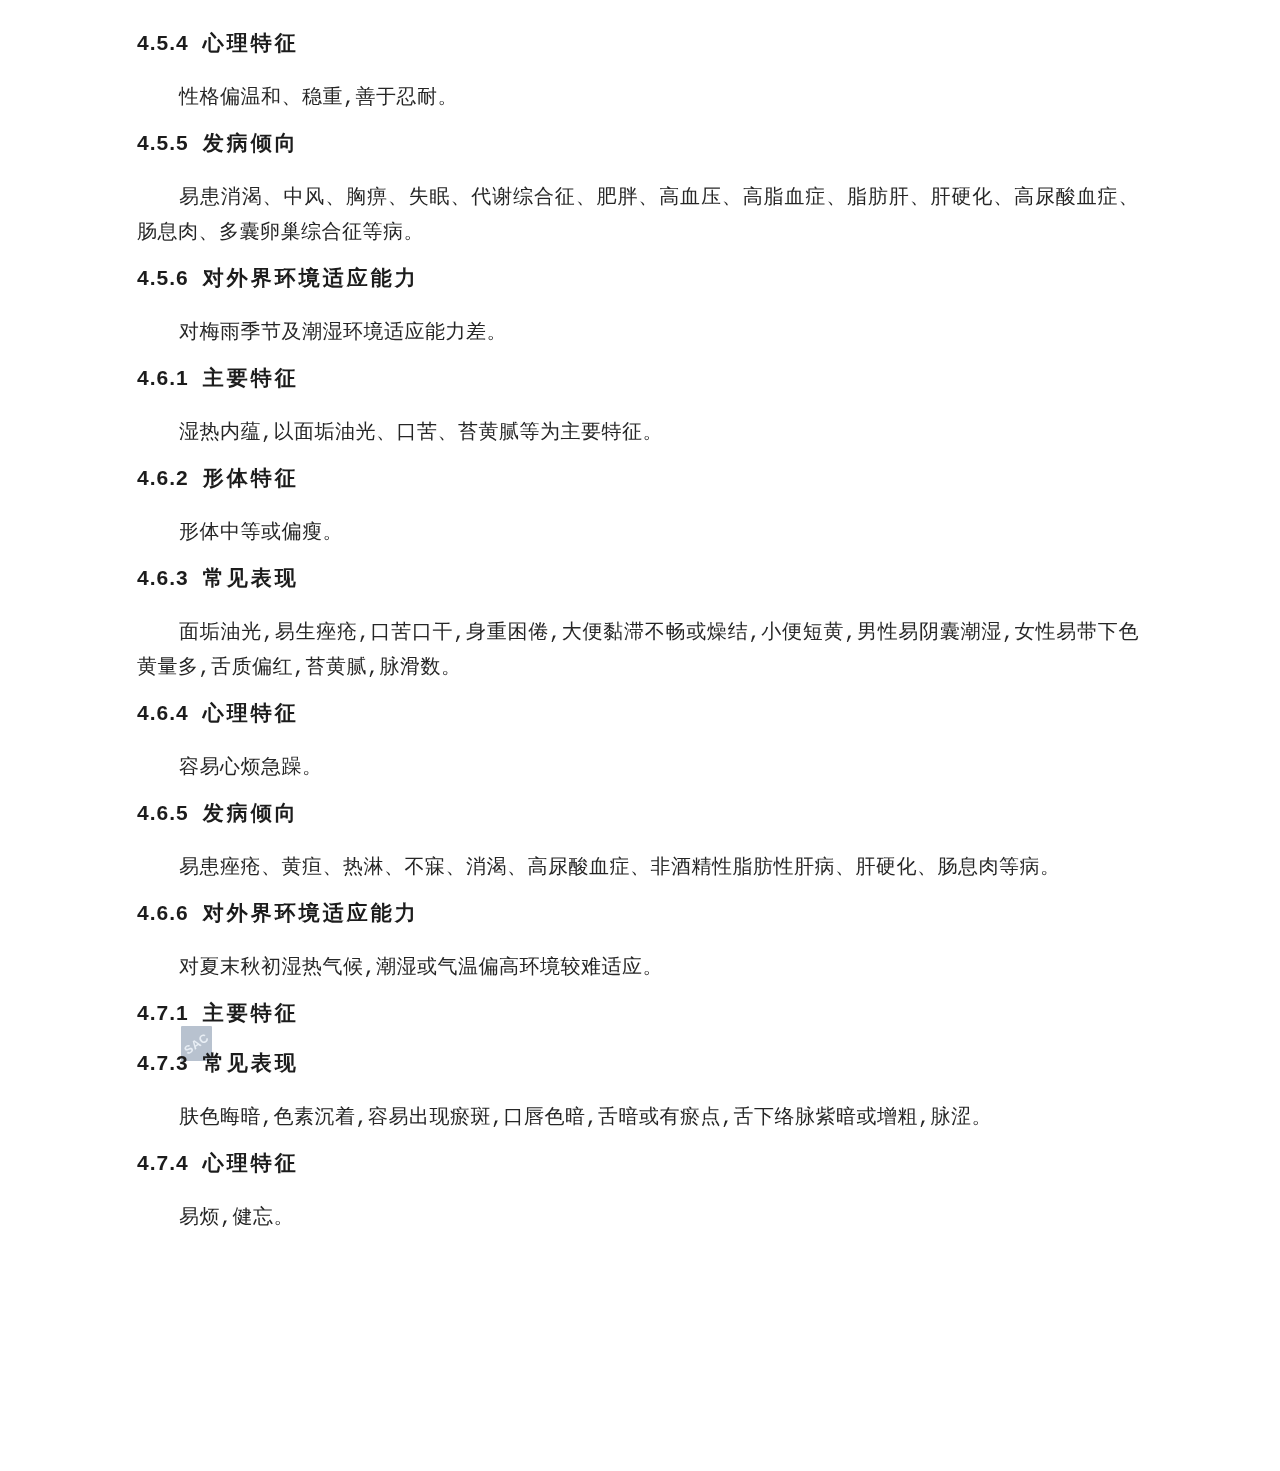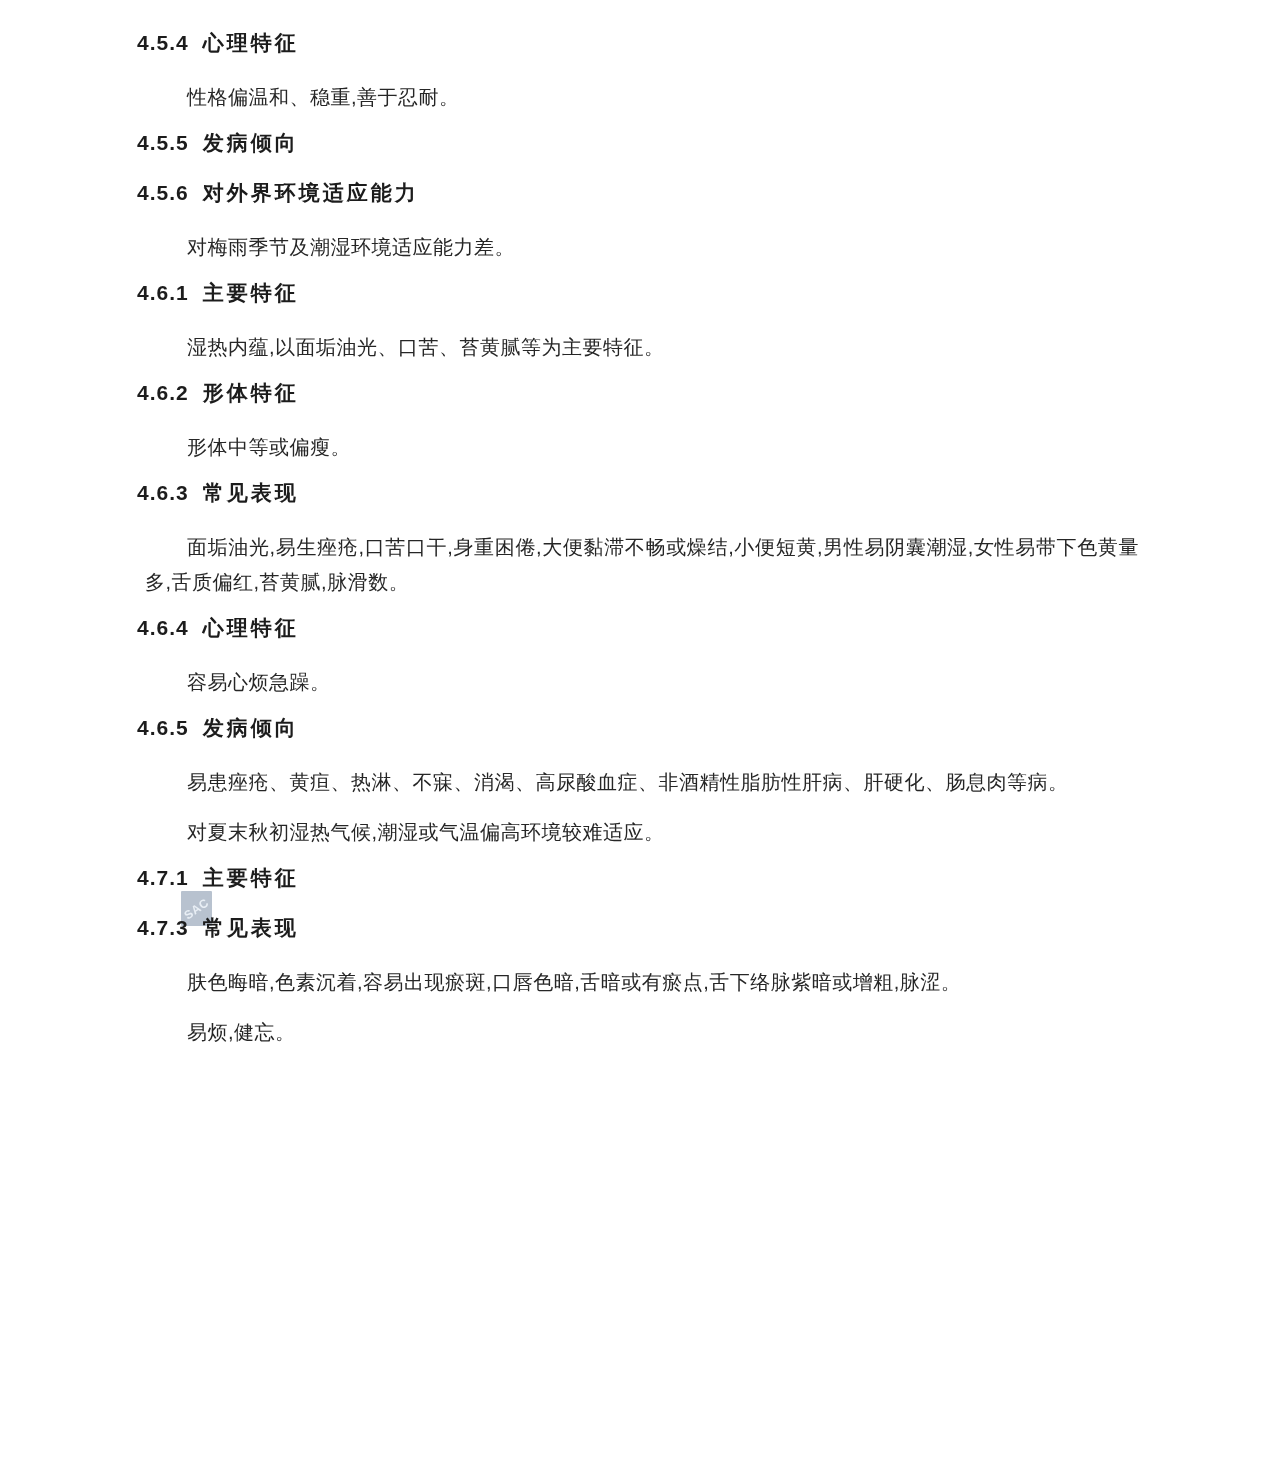--- a/index.html
+++ b/index.html
@@ -41,11 +41,11 @@
     letter-spacing: 3px;
   }
   .para {
-    font-family: Liberation Sans, sans-serif;
+    font-family: Liberation Mono, monospace;
     font-size: 20px;
     line-height: 35px;
     letter-spacing: 0.5px;
-    margin: 0 0 15px 8px;
+    margin: 0 0 15px 0;
     text-indent: 2.1em;
     text-align: justify;
     color: #262626;

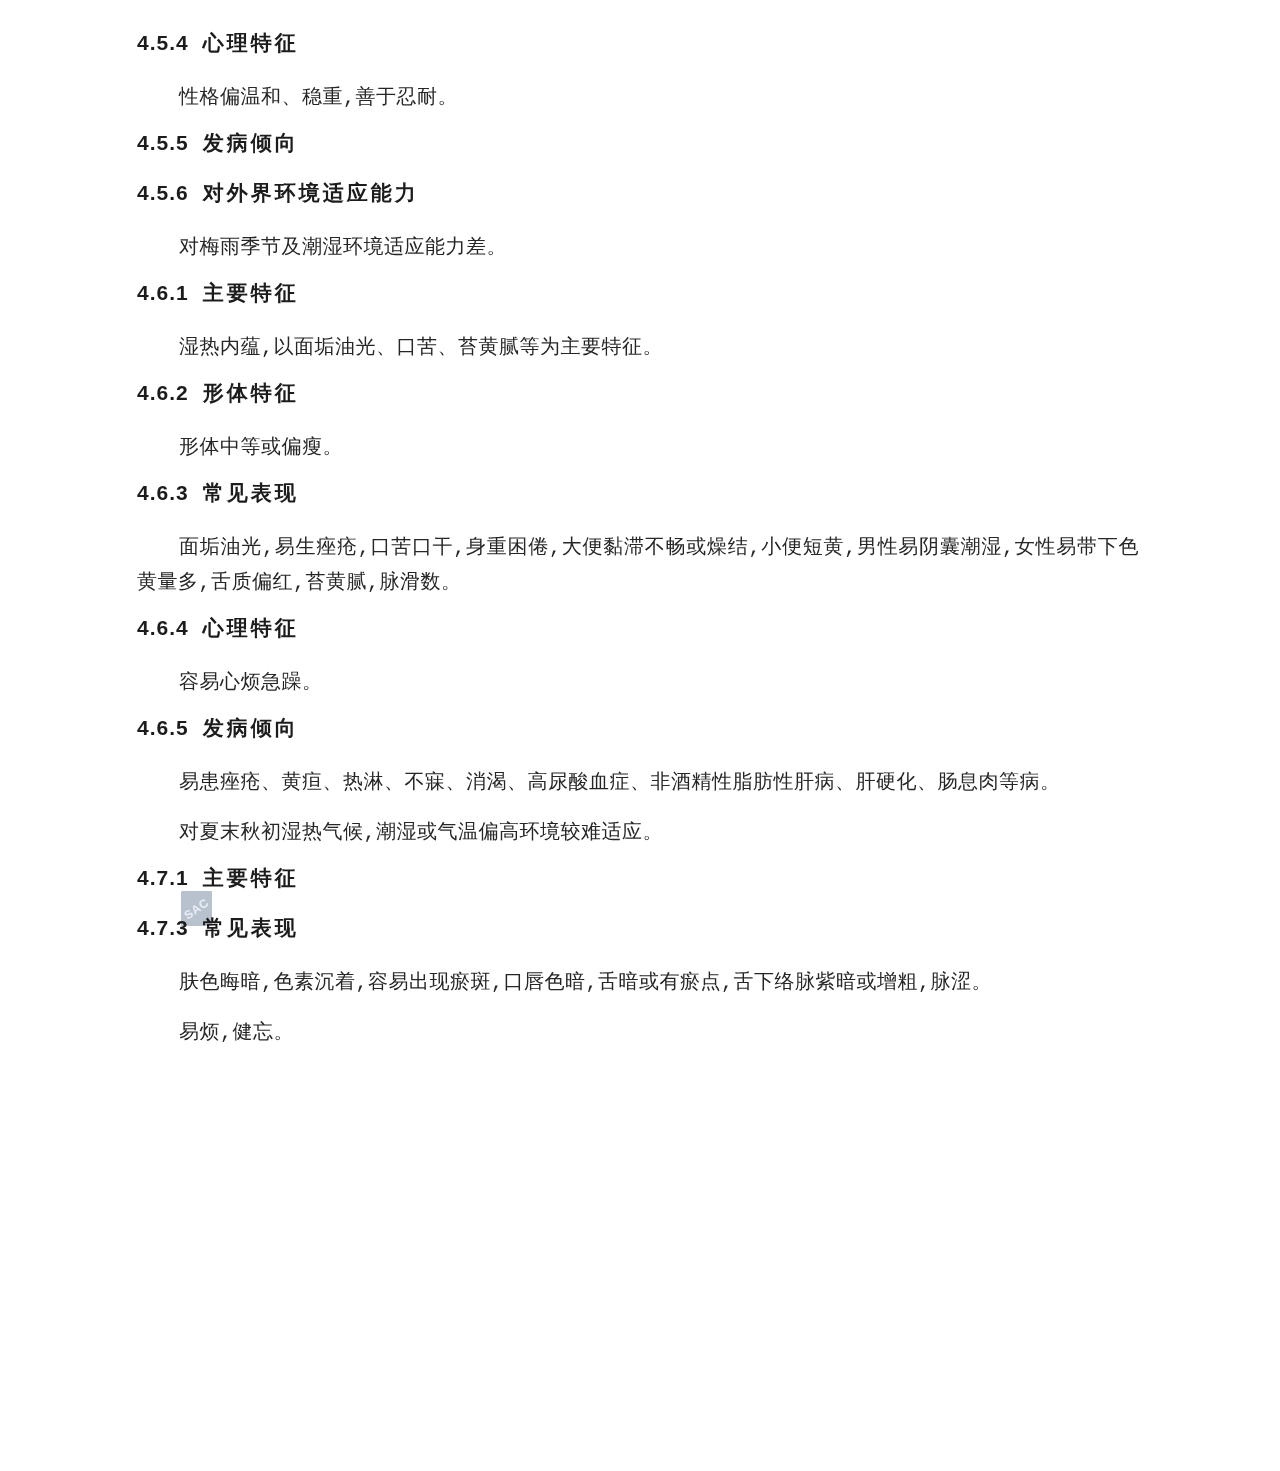--- a/index.html
+++ b/index.html
@@ -82,6 +82,7 @@
       <h3 class="sec-heading"><span class="num">4.5.4</span><span class="title">心理特征</span></h3>
       <p class="para">性格偏温和、稳重,善于忍耐。</p>
       <h3 class="sec-heading"><span class="num">4.5.5</span><span class="title">发病倾向</span></h3>
+      <p class="para">易患消渴、中风、胸痹、失眠、代谢综合征、肥胖、高血压、高脂血症、脂肪肝、肝硬化、高尿酸血症、肠息肉、多囊卵巢综合征等病。</p>
       <h3 class="sec-heading"><span class="num">4.5.6</span><span class="title">对外界环境适应能力</span></h3>
       <p class="para">对梅雨季节及潮湿环境适应能力差。</p>
       <h3 class="sec-heading"><span class="num">4.6.1</span><span class="title">主要特征</span></h3>

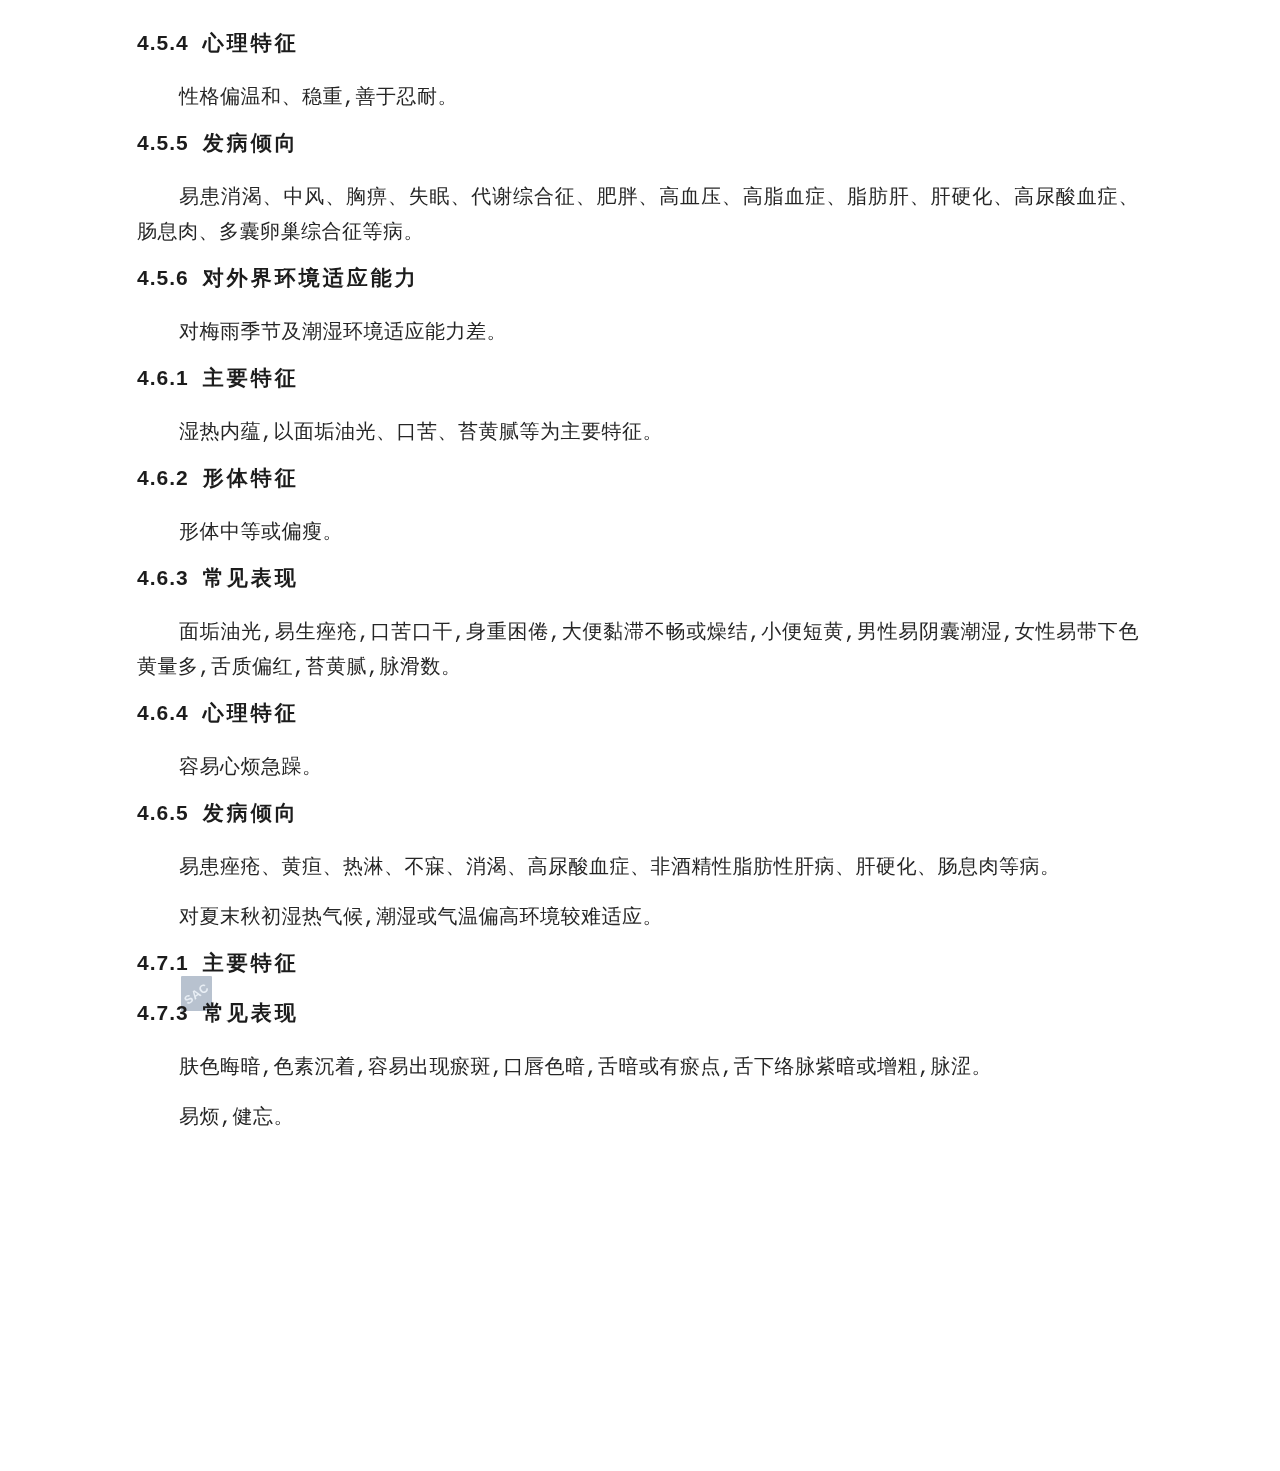--- a/index.html
+++ b/index.html
@@ -95,6 +95,7 @@
       <p class="para">容易心烦急躁。</p>
       <h3 class="sec-heading"><span class="num">4.6.5</span><span class="title">发病倾向</span></h3>
       <p class="para">易患痤疮、黄疸、热淋、不寐、消渴、高尿酸血症、非酒精性脂肪性肝病、肝硬化、肠息肉等病。</p>
+      <h3 class="sec-heading"><span class="num">4.6.6</span><span class="title">对外界环境适应能力</span></h3>
       <p class="para">对夏末秋初湿热气候,潮湿或气温偏高环境较难适应。</p>
       <h3 class="sec-heading"><span class="num">4.7.1</span><span class="title">主要特征</span></h3>
       <h3 class="sec-heading"><span class="num">4.7.3</span><span class="title">常见表现</span><span class="watermark">

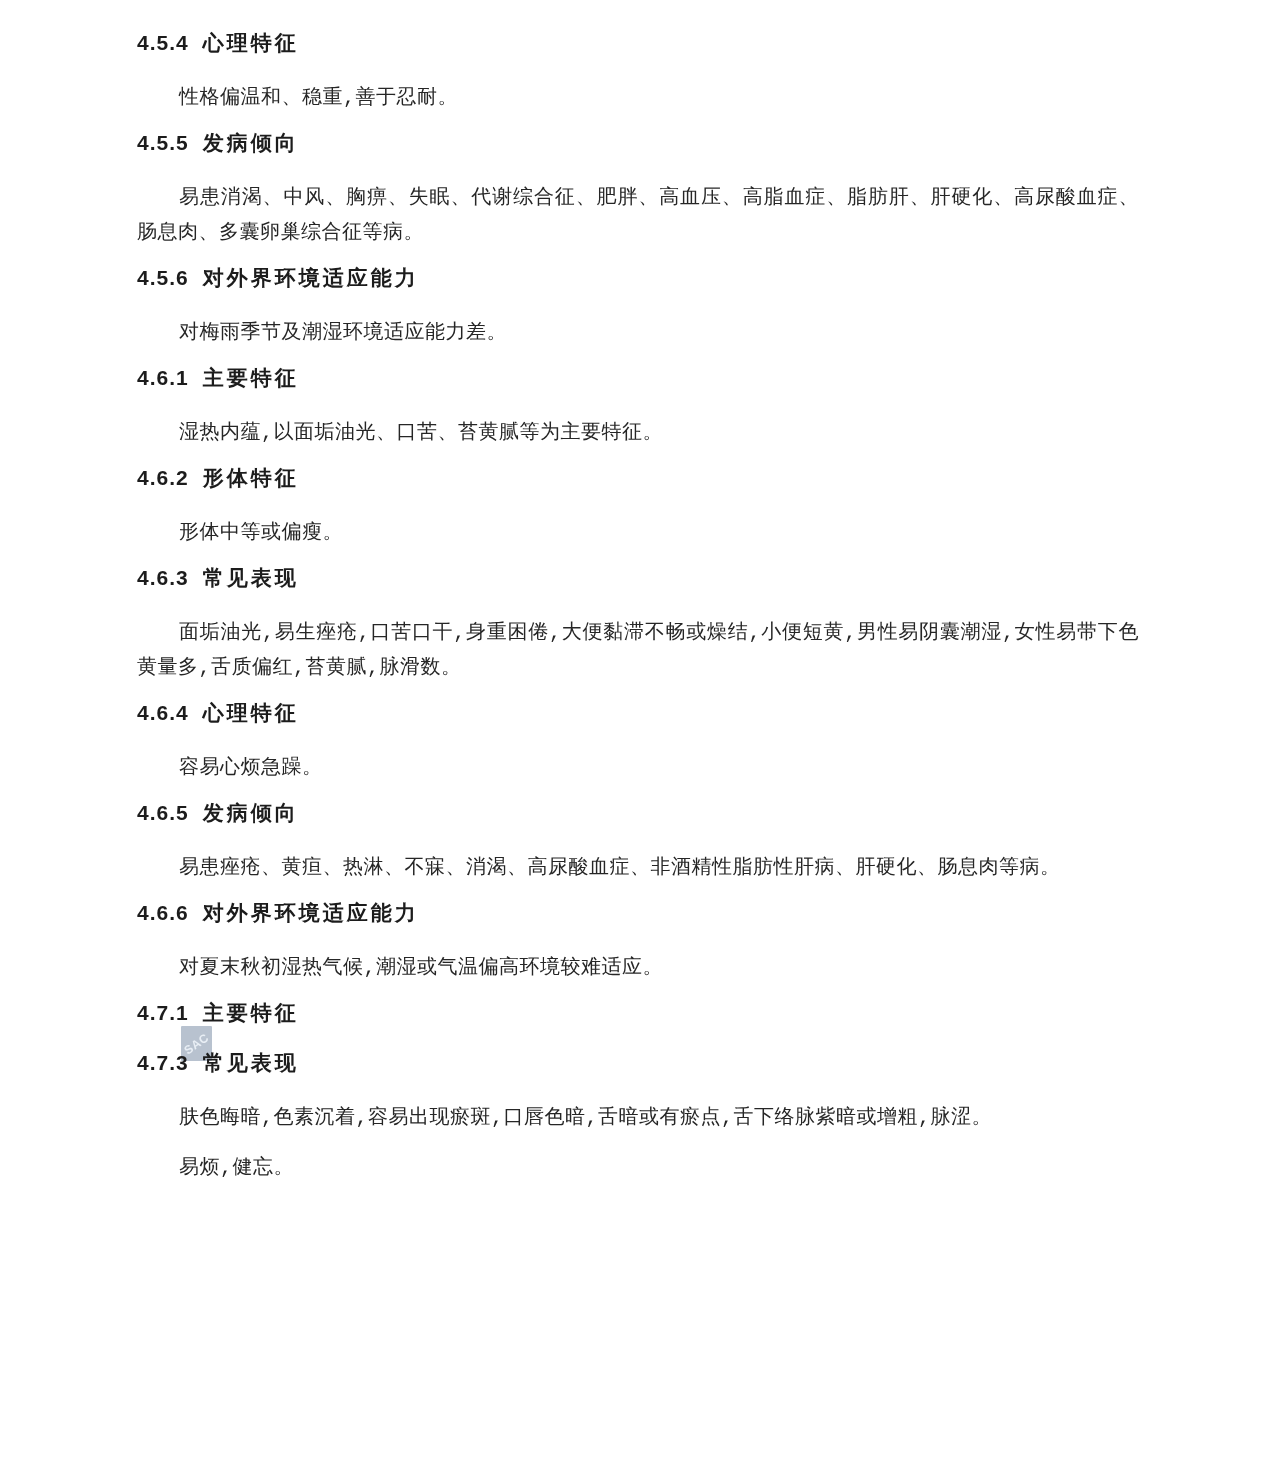--- a/index.html
+++ b/index.html
@@ -102,6 +102,7 @@
           <span class="watermark-text">SAC</span>
         </span></h3>
       <p class="para">肤色晦暗,色素沉着,容易出现瘀斑,口唇色暗,舌暗或有瘀点,舌下络脉紫暗或增粗,脉涩。</p>
+      <h3 class="sec-heading"><span class="num">4.7.4</span><span class="title">心理特征</span></h3>
       <p class="para">易烦,健忘。</p>
     </div>
 </div>

